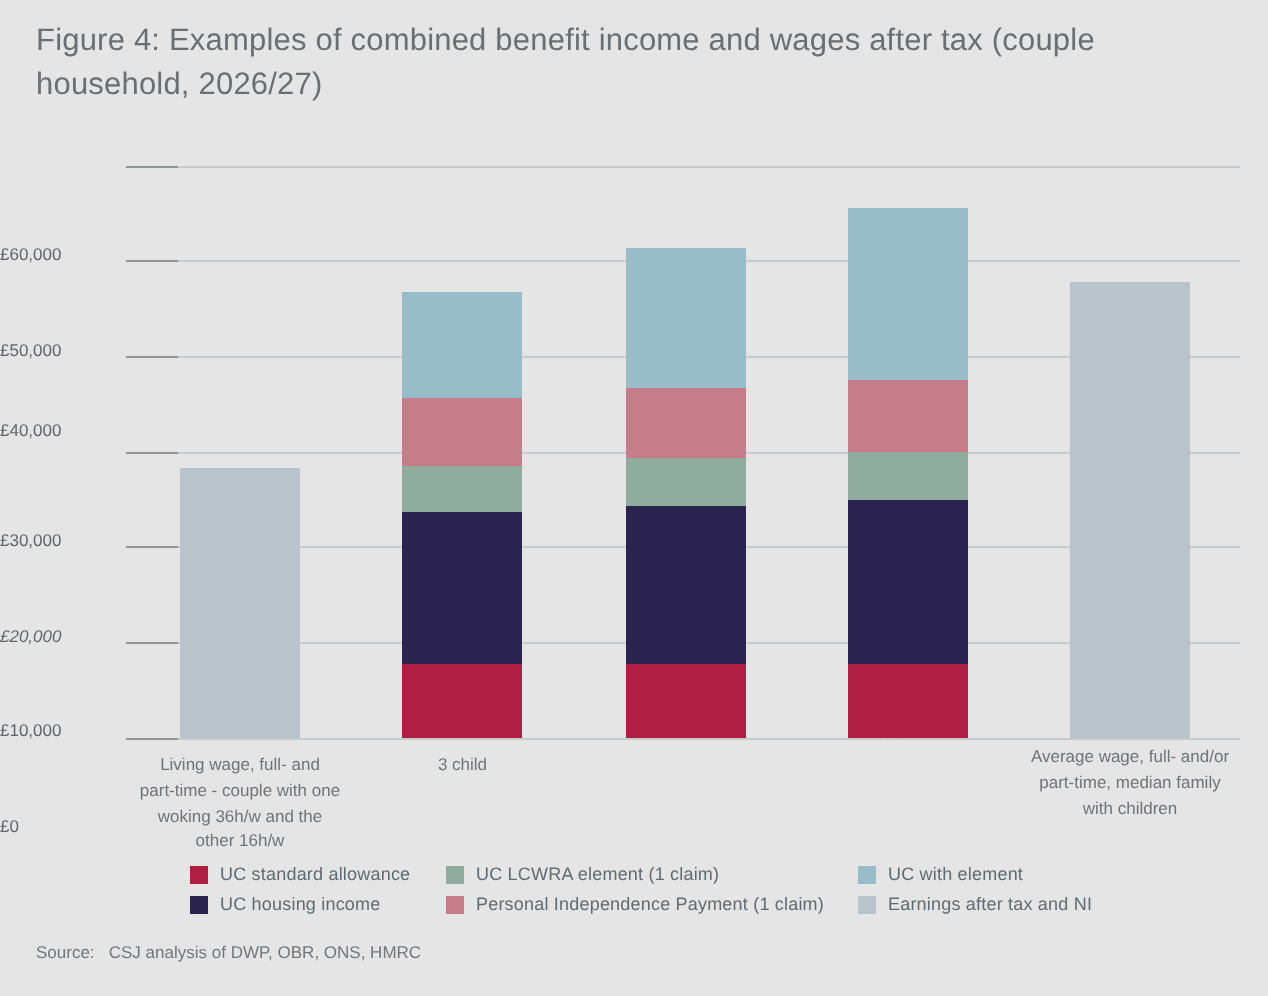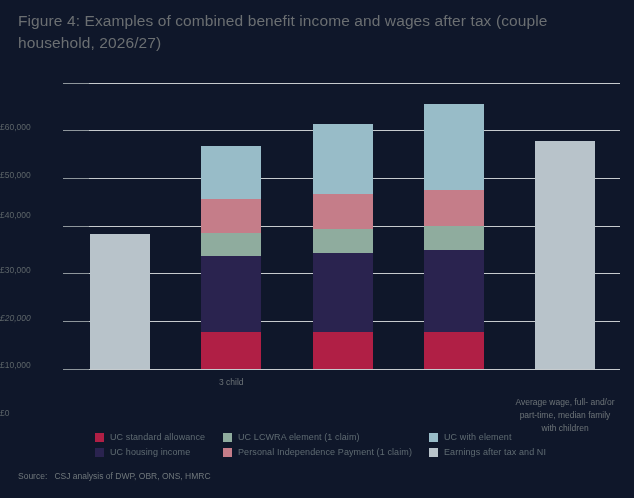--- a/index.html
+++ b/index.html
@@ -8,7 +8,7 @@
     position: relative;
     width: 634px;
     height: 498px;
-    background: #0f172a;
+    background: #e5e5e5;
     overflow: hidden;
   }
   .title {

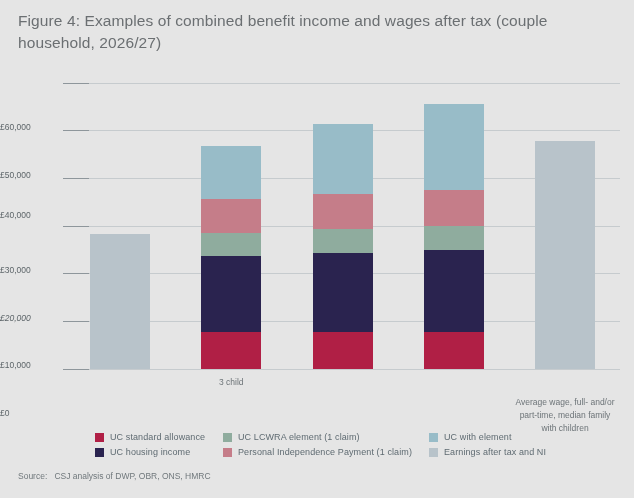--- a/index.html
+++ b/index.html
@@ -120,6 +120,12 @@
     <div class="tick-stub" style="left: 63px; top: 82.5px; width: 26px;"></div>
     <div class="y-label" style="top: 78px;">£60,000</div>
     <div class="bar-seg" style="left: 90px; top: 234.103px; width: 60px; height: 134.897px; background: rgb(184, 195, 202);"></div>
+    <div class="x-label" style="left: 53px; top: 376px; width: 134px;">
+      <div>Living wage, full- and</div>
+      <div>part-time - couple with one</div>
+      <div>woking 36h/w and the</div>
+      <div>other 16h/w</div>
+    </div>
     <div class="bar-seg" style="left: 201.25px; top: 331.82px; width: 60px; height: 37.18px; background: rgb(176, 31, 69);"></div>
     <div class="bar-seg" style="left: 201.25px; top: 256.03px; width: 60px; height: 75.79px; background: rgb(42, 35, 79);"></div>
     <div class="bar-seg" style="left: 201.25px; top: 232.673px; width: 60px; height: 23.3567px; background: rgb(143, 172, 158);"></div>

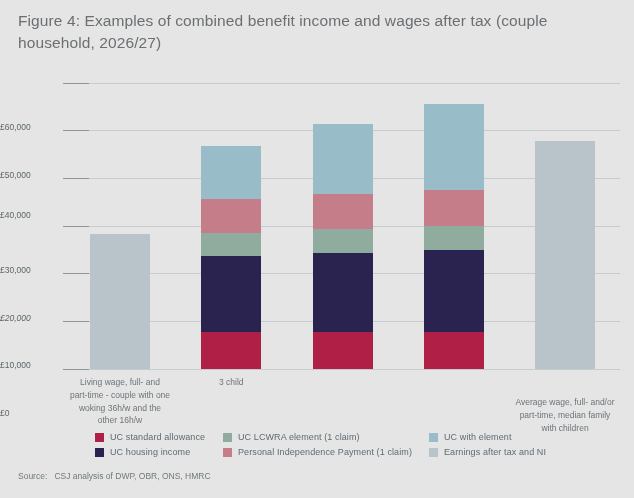--- a/index.html
+++ b/index.html
@@ -148,7 +148,7 @@
       <div>5 child</div>
     </div>
     <div class="bar-seg" style="left: 535px; top: 140.677px; width: 60px; height: 228.323px; background: rgb(184, 195, 202);"></div>
-    <div class="x-label" style="left: 498px; top: 396px; width: 134px;">
+    <div class="x-label" style="left: 498px; top: 372px; width: 134px;">
       <div>Average wage, full- and/or</div>
       <div>part-time, median family</div>
       <div>with children</div>

